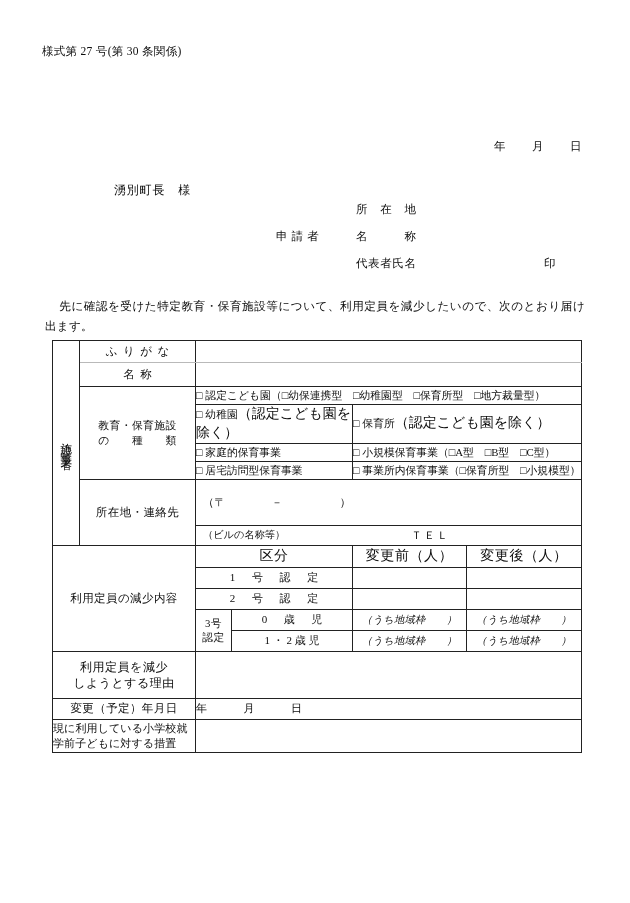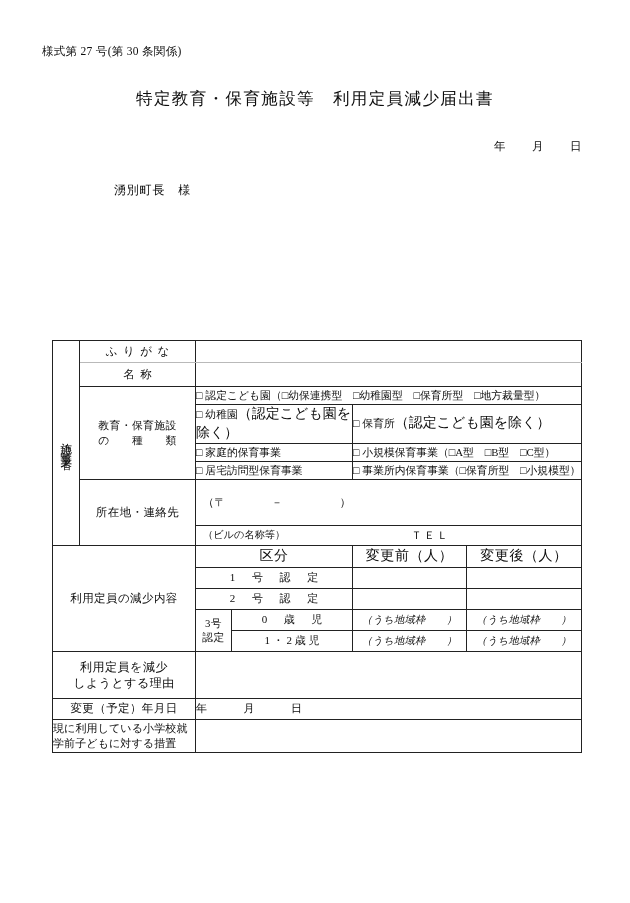--- a/index.html
+++ b/index.html
@@ -202,7 +202,6 @@
 
   <div class="form-no">様式第 27 号(第 30 条関係)</div>
 
-  <div class="doc-title">特定教育・保育施設等　利用定員減少届出書</div>
 
   <div class="date-line">
     <span>年</span><span class="sp"></span><span>月</span><span class="sp"></span><span>日</span>

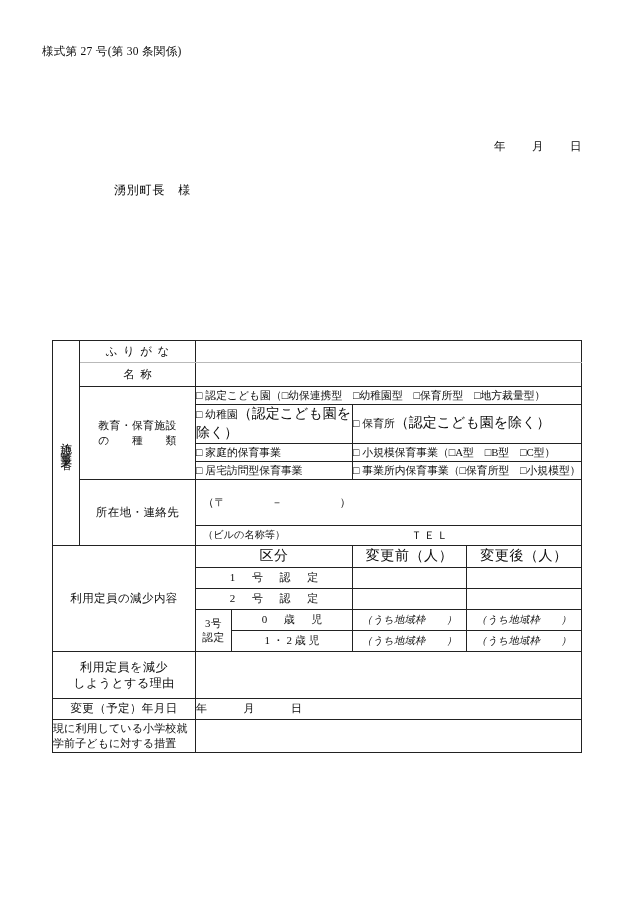--- a/index.html
+++ b/index.html
@@ -211,6 +211,19 @@
     <span>湧別町長</span><span class="gap"></span><span>様</span>
   </div>
 
+  <div class="applicant-block">
+    <div class="ab-row">
+      <span class="ab-field">所　在　地</span>
+    </div>
+    <div class="ab-row">
+      <span class="ab-lead">申 請 者</span>
+      <span class="ab-field">名　　　称</span>
+    </div>
+    <div class="ab-row">
+      <span class="ab-field">代表者氏名</span>
+      <span class="ab-seal">印</span>
+    </div>
+  </div>
 
 
   <table class="form-table">

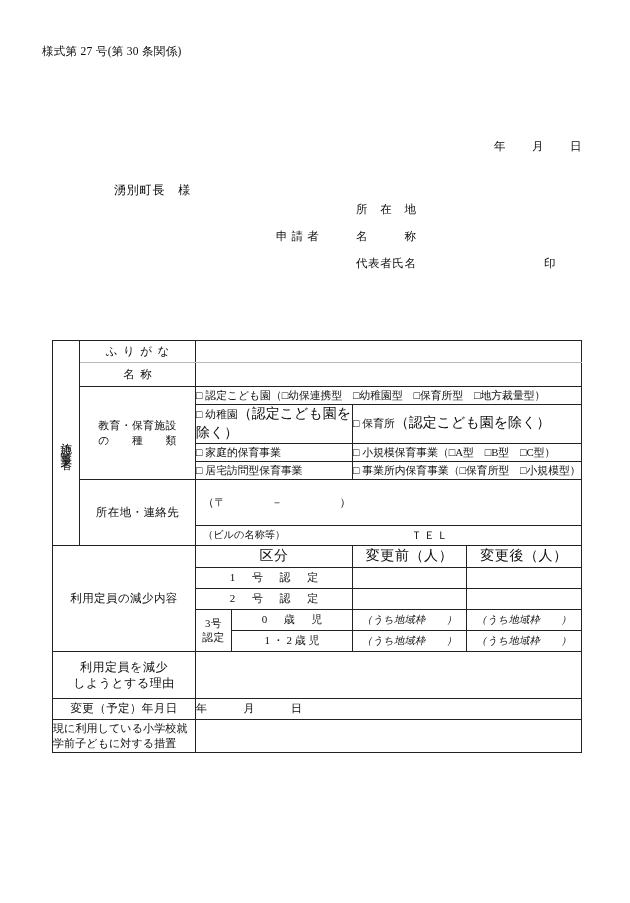--- a/index.html
+++ b/index.html
@@ -225,6 +225,7 @@
     </div>
   </div>
 
+  <div class="intro"><span class="indent"></span><span>先に確認を受けた特定教育・保育施設等について、利用定員を減少したいので、次のとおり届け出ます。</span></div>
 
   <table class="form-table">
     <colgroup>

